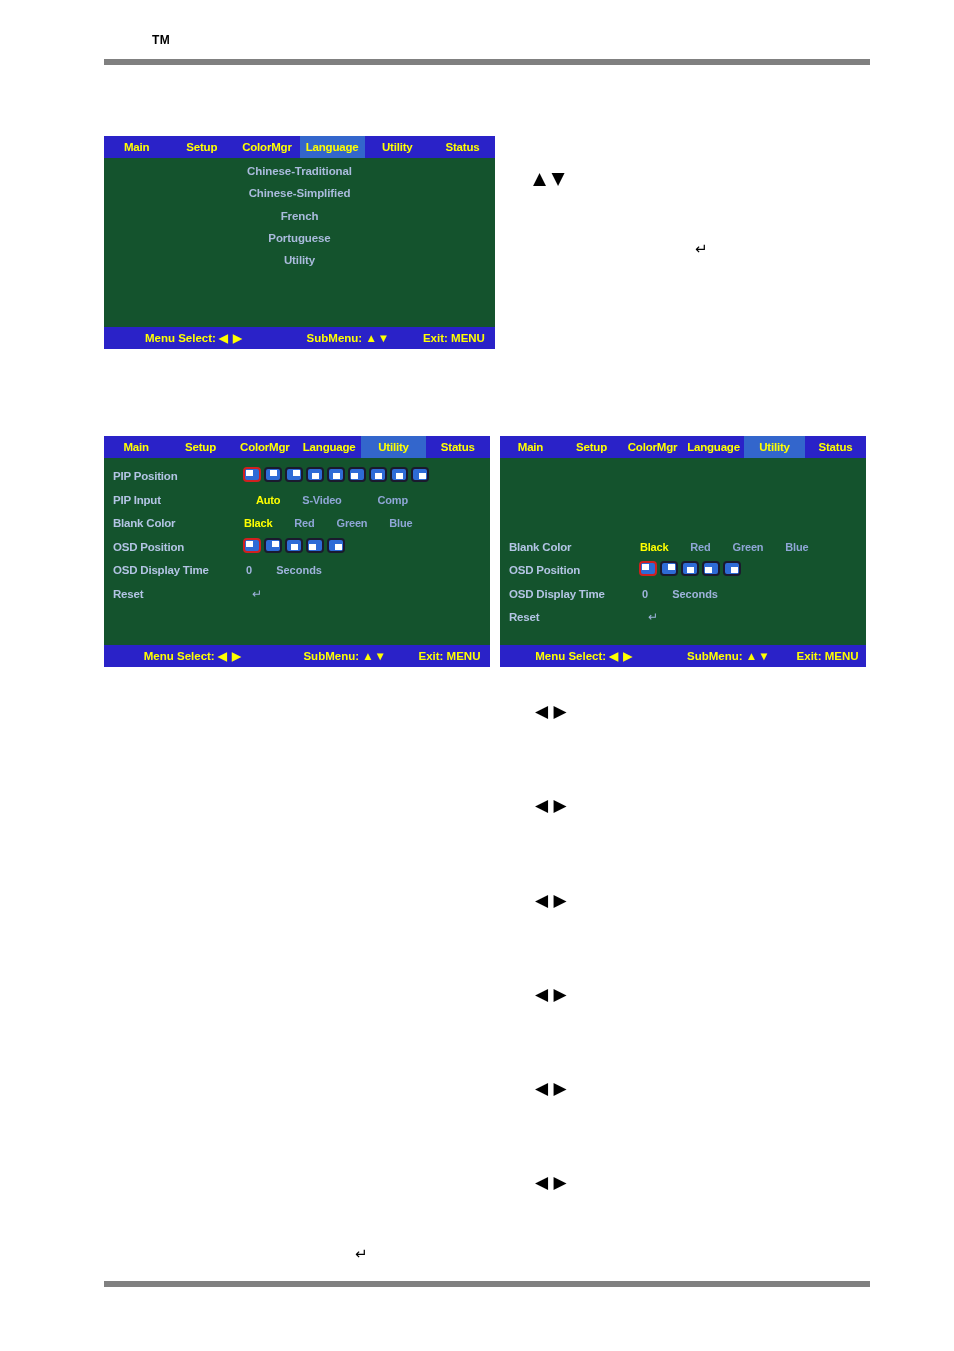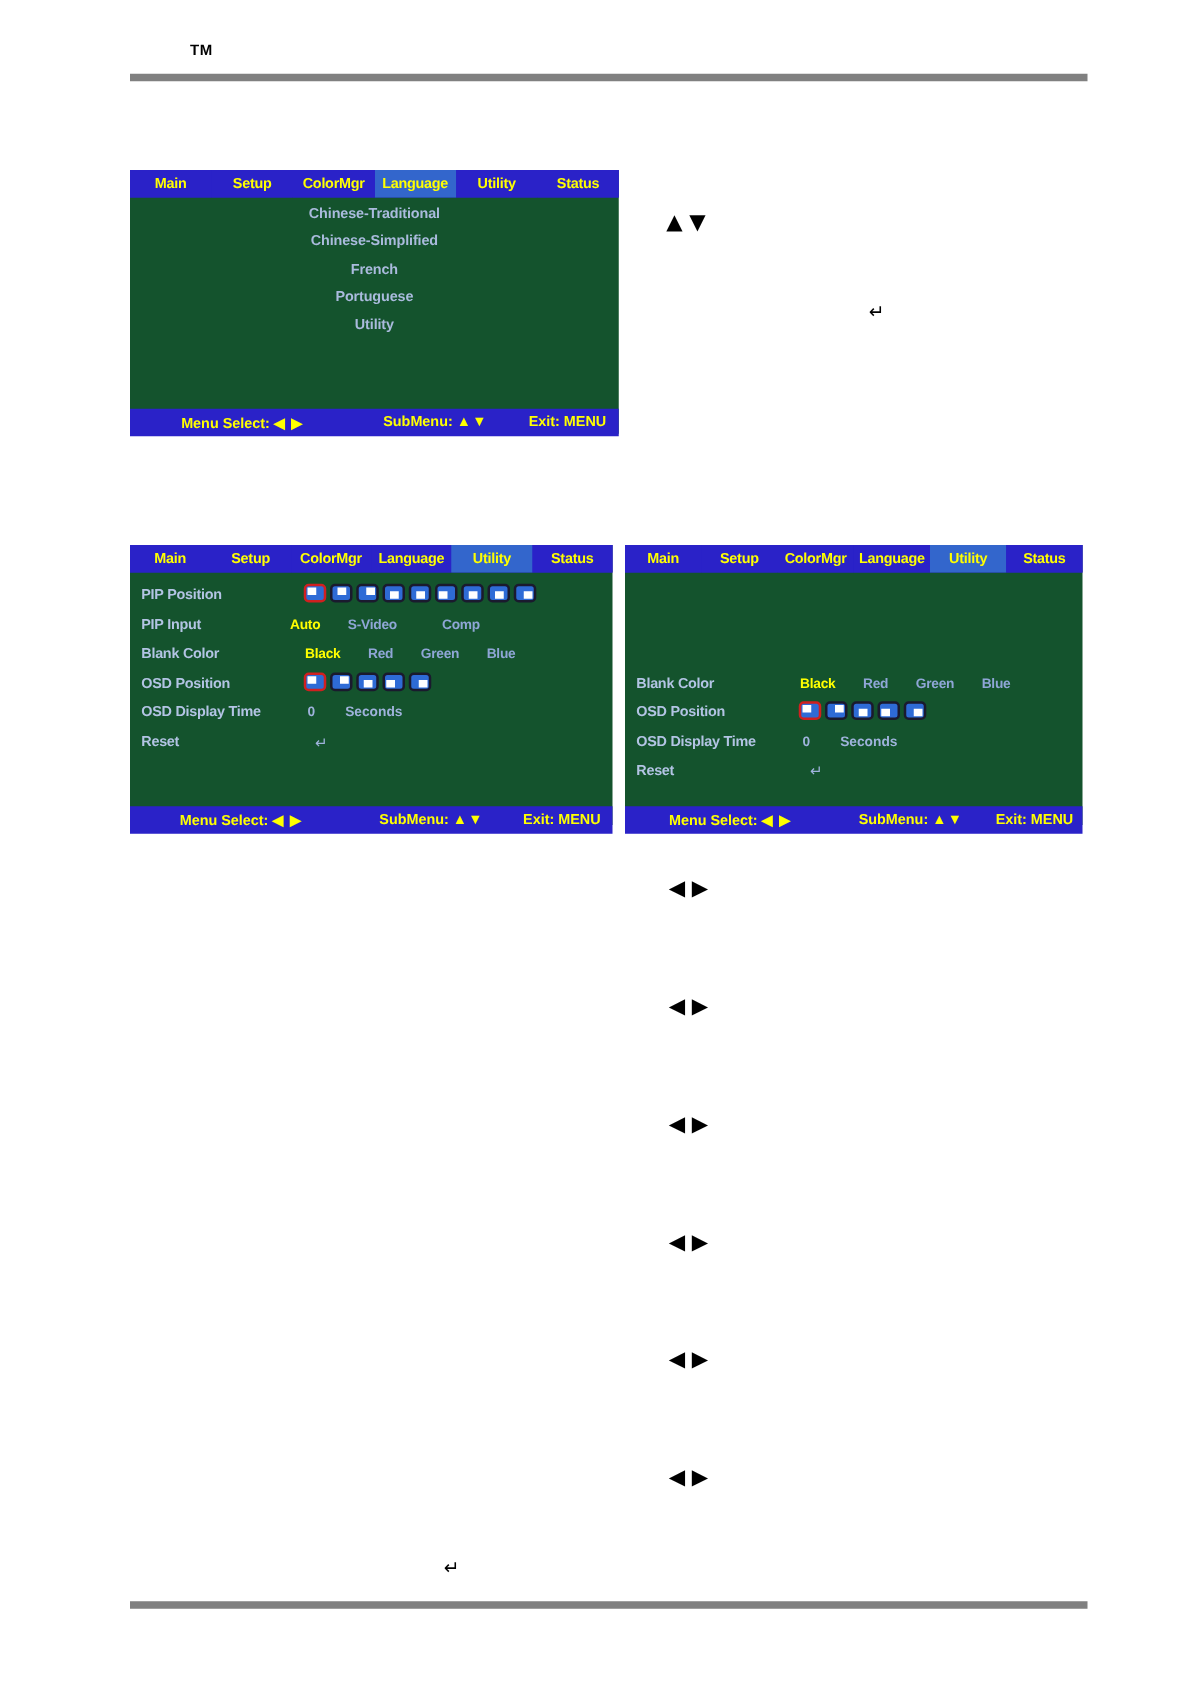--- a/index.html
+++ b/index.html
@@ -288,7 +288,7 @@
       </div>
       <div class="u-row">
         <div class="u-label">PIP Input</div>
-        <div class="u-opts" style="left: 128px;">
+        <div class="u-opts" style="left: 152px;">
           <span class="u-opt sel" style="margin-right: 22px;">Auto</span>
           <span class="u-opt" style="margin-right: 36px;">S-Video</span>
           <span class="u-opt" style="margin-right: 12px;">Comp</span>

